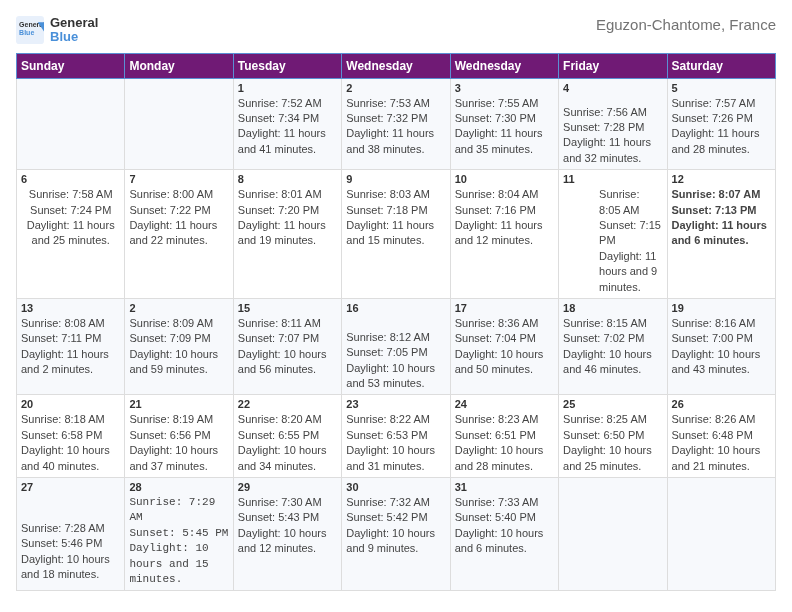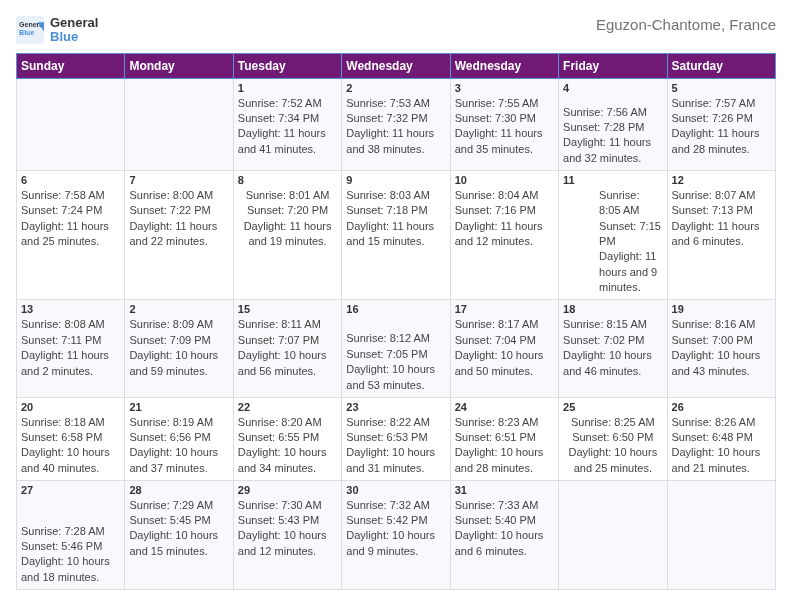--- a/index.html
+++ b/index.html
@@ -173,7 +173,7 @@
         <tr>
           <td>
             <span class="day-num">6</span>
-            <div class="day-info" style="white-space: pre-line;">Sunrise: 7:58 AM
+            <div class="day-info" style="white-space: pre-line; text-align: center;">Sunrise: 7:58 AM
 Sunset: 7:24 PM
 Daylight: 11 hours and 25 minutes.</div>
           </td>

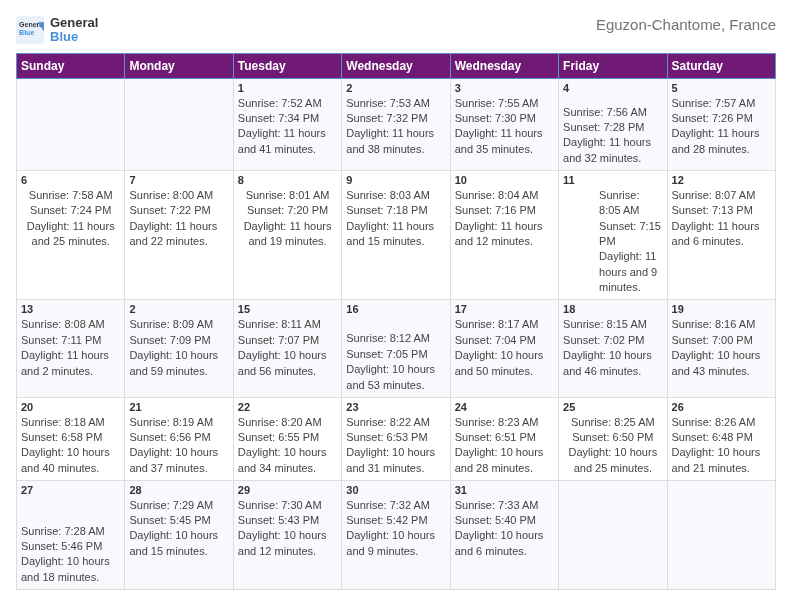--- a/index.html
+++ b/index.html
@@ -185,7 +185,7 @@
           </td>
           <td>
             <span class="day-num">8</span>
-            <div class="day-info" style="white-space: pre-line; text-align: center;">Sunrise: 8:01 AM
+            <div class="day-info" style="white-space: pre-line;">Sunrise: 8:01 AM
 Sunset: 7:20 PM
 Daylight: 11 hours and 19 minutes.</div>
           </td>

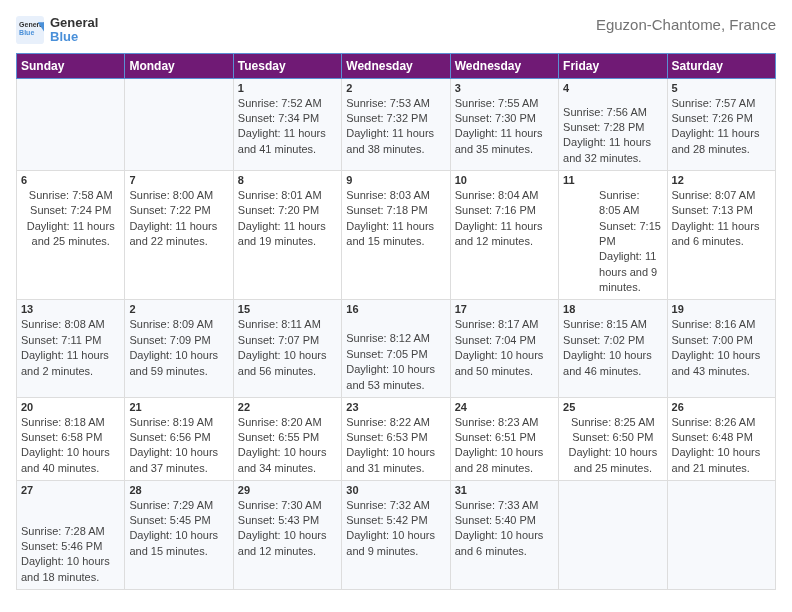--- a/index.html
+++ b/index.html
@@ -209,7 +209,7 @@
           </td>
           <td>
             <span class="day-num">12</span>
-            <div class="day-info" style="white-space: pre-line;">Sunrise: 8:07 AM
+            <div class="day-info" style="white-space: pre-line; font-weight: bold;">Sunrise: 8:07 AM
 Sunset: 7:13 PM
 Daylight: 11 hours and 6 minutes.</div>
           </td>

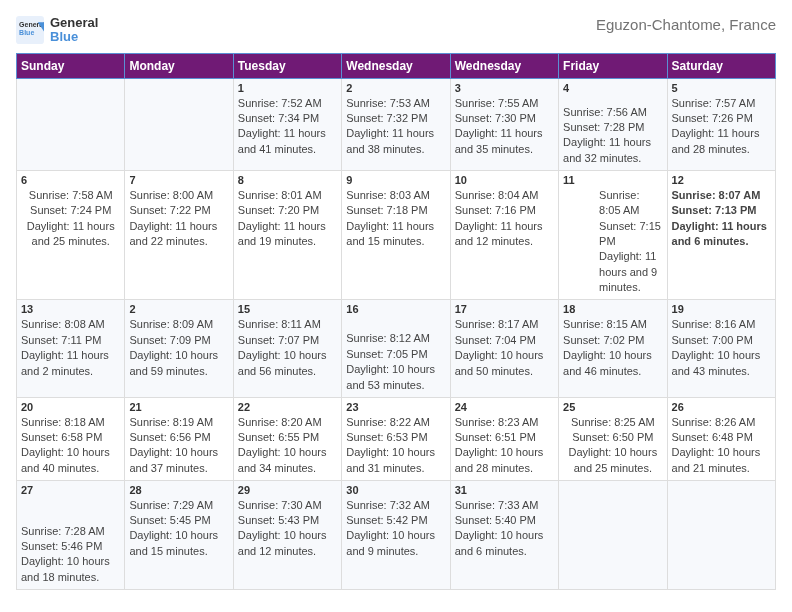--- a/index.html
+++ b/index.html
@@ -241,7 +241,7 @@
           </td>
           <td>
             <span class="day-num">17</span>
-            <div class="day-info" style="white-space: pre-line;">Sunrise: 8:17 AM
+            <div class="day-info" style="white-space: pre-line;">Sunrise: 8:36 AM
 Sunset: 7:04 PM
 Daylight: 10 hours and 50 minutes.</div>
           </td>

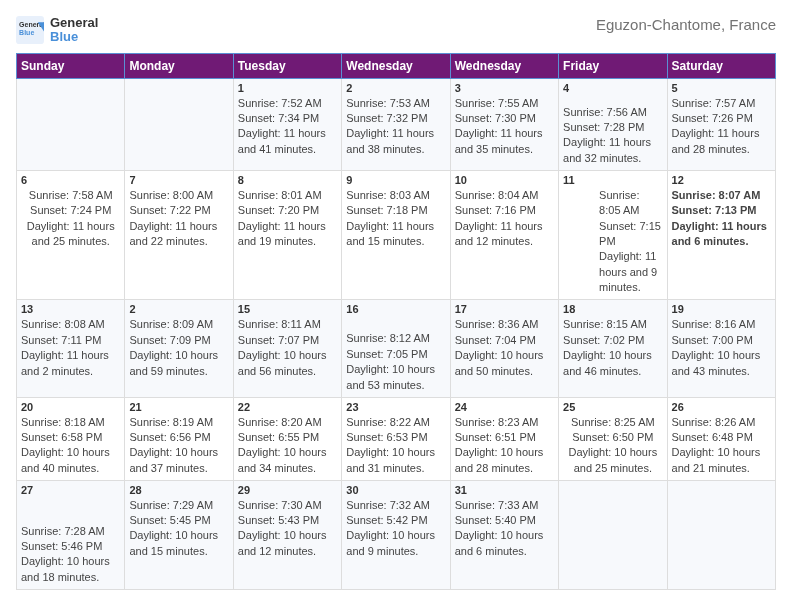--- a/index.html
+++ b/index.html
@@ -291,7 +291,7 @@
           </td>
           <td>
             <span class="day-num">25</span>
-            <div class="day-info" style="white-space: pre-line; text-align: center;">Sunrise: 8:25 AM
+            <div class="day-info" style="white-space: pre-line;">Sunrise: 8:25 AM
 Sunset: 6:50 PM
 Daylight: 10 hours and 25 minutes.</div>
           </td>

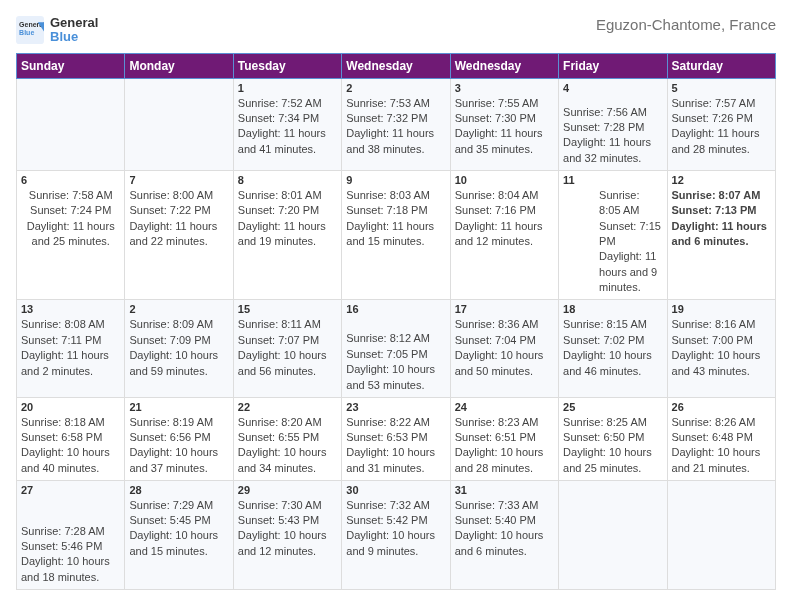--- a/index.html
+++ b/index.html
@@ -311,7 +311,7 @@
           </td>
           <td>
             <span class="day-num">28</span>
-            <div class="day-info" style="white-space: pre-line;">Sunrise: 7:29 AM
+            <div class="day-info" style="white-space: pre-line; font-family: Liberation Mono, monospace;">Sunrise: 7:29 AM
 Sunset: 5:45 PM
 Daylight: 10 hours and 15 minutes.</div>
           </td>

